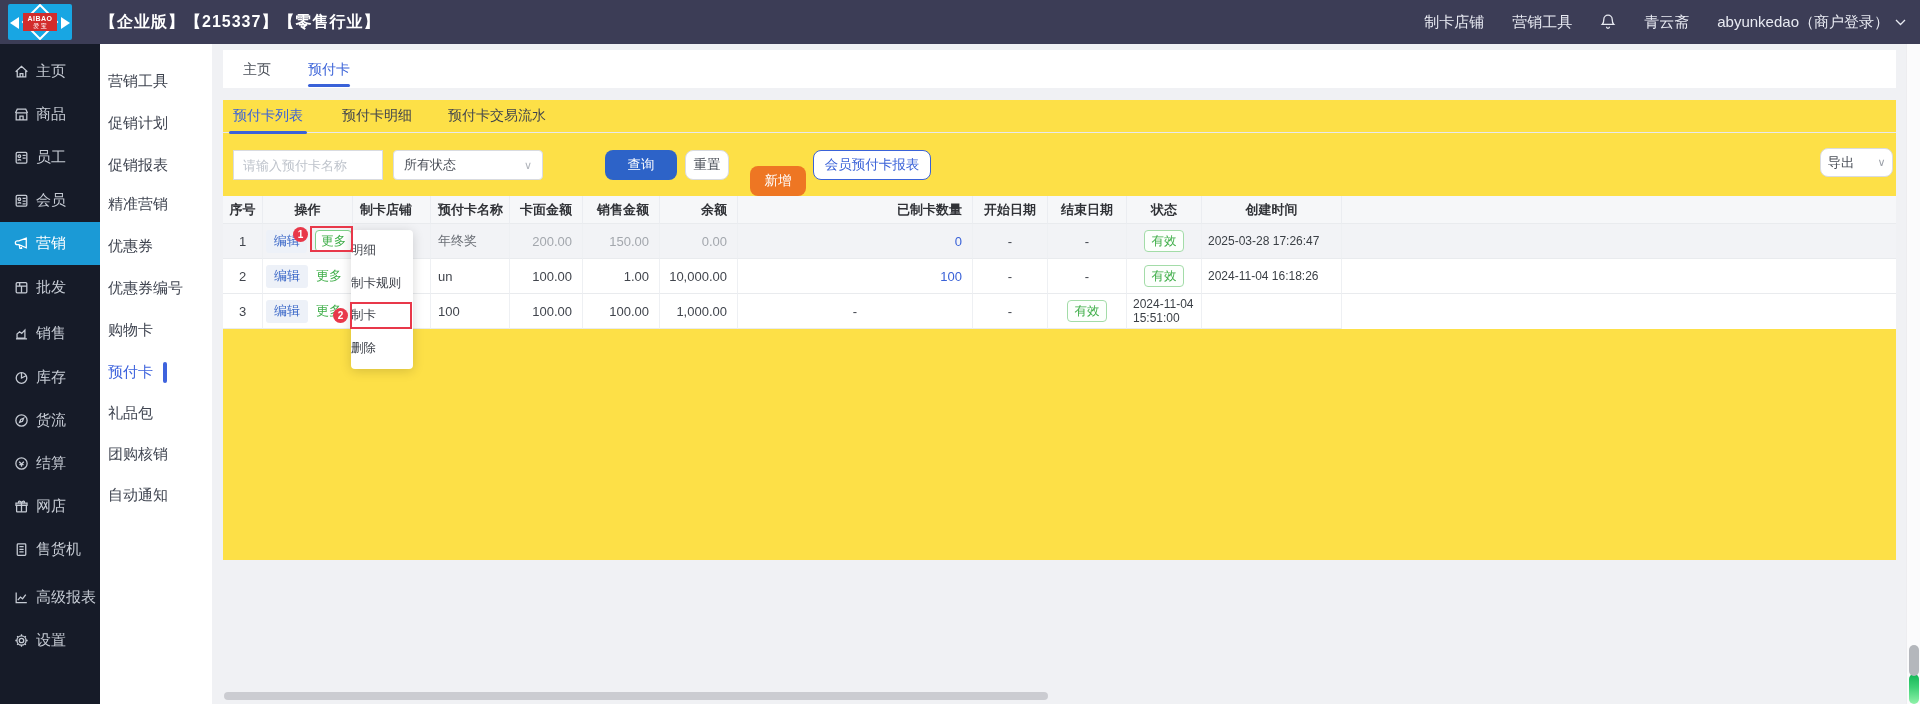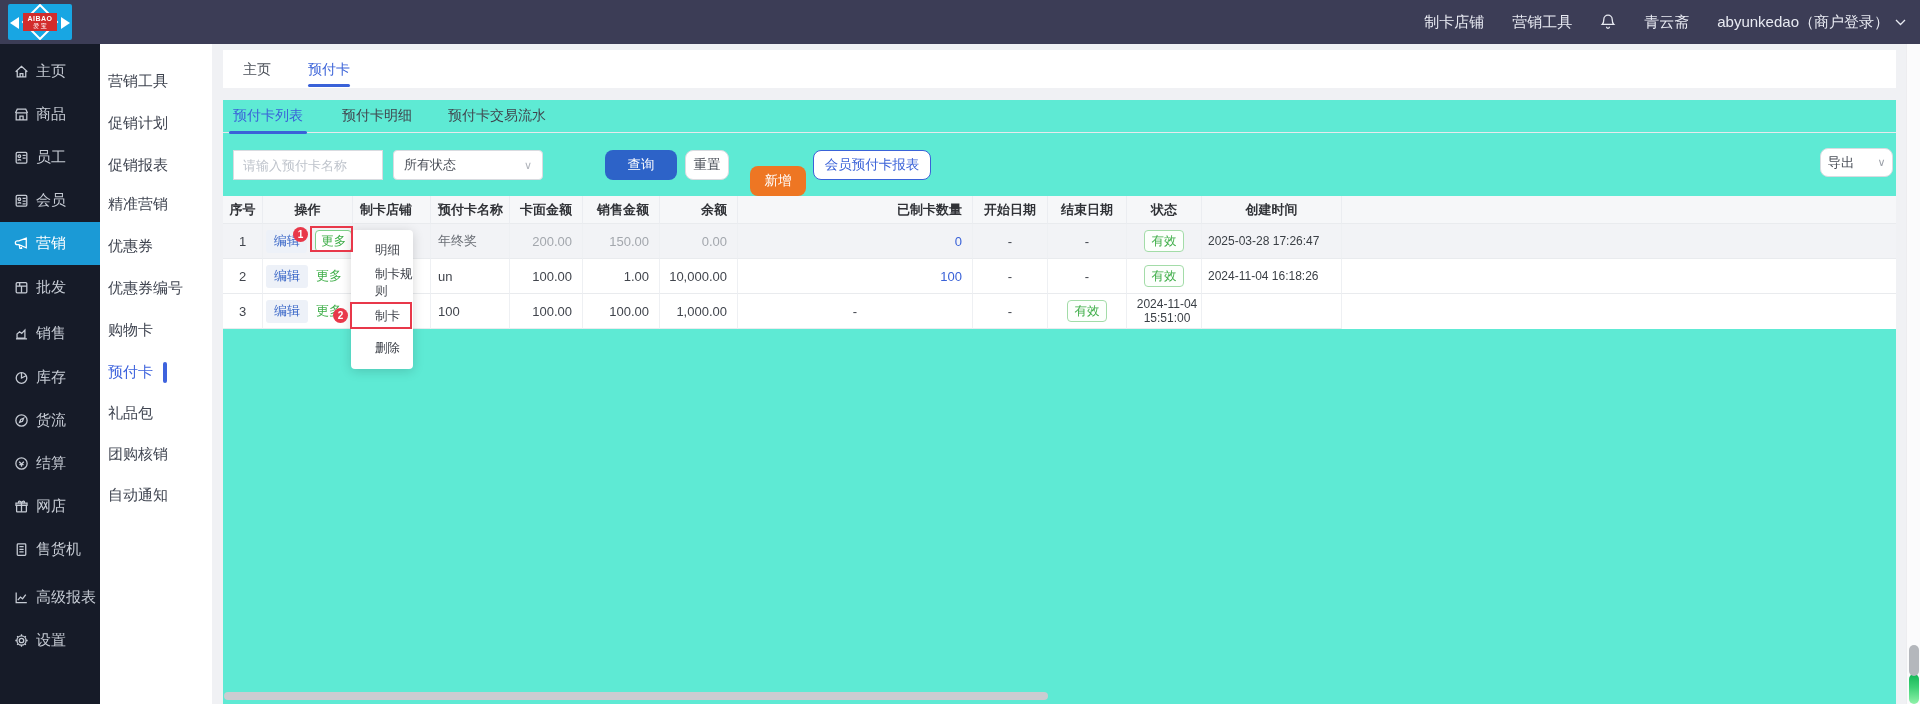--- a/index.html
+++ b/index.html
@@ -110,6 +110,7 @@
         <span class="cn">爱 宝</span>
       </div>
     </div>
+    <div class="page-title">【企业版】【215337】【零售行业】</div>
     <div class="topbar-right">
       <span class="item">制卡店铺</span>
       <span class="item">营销工具</span>

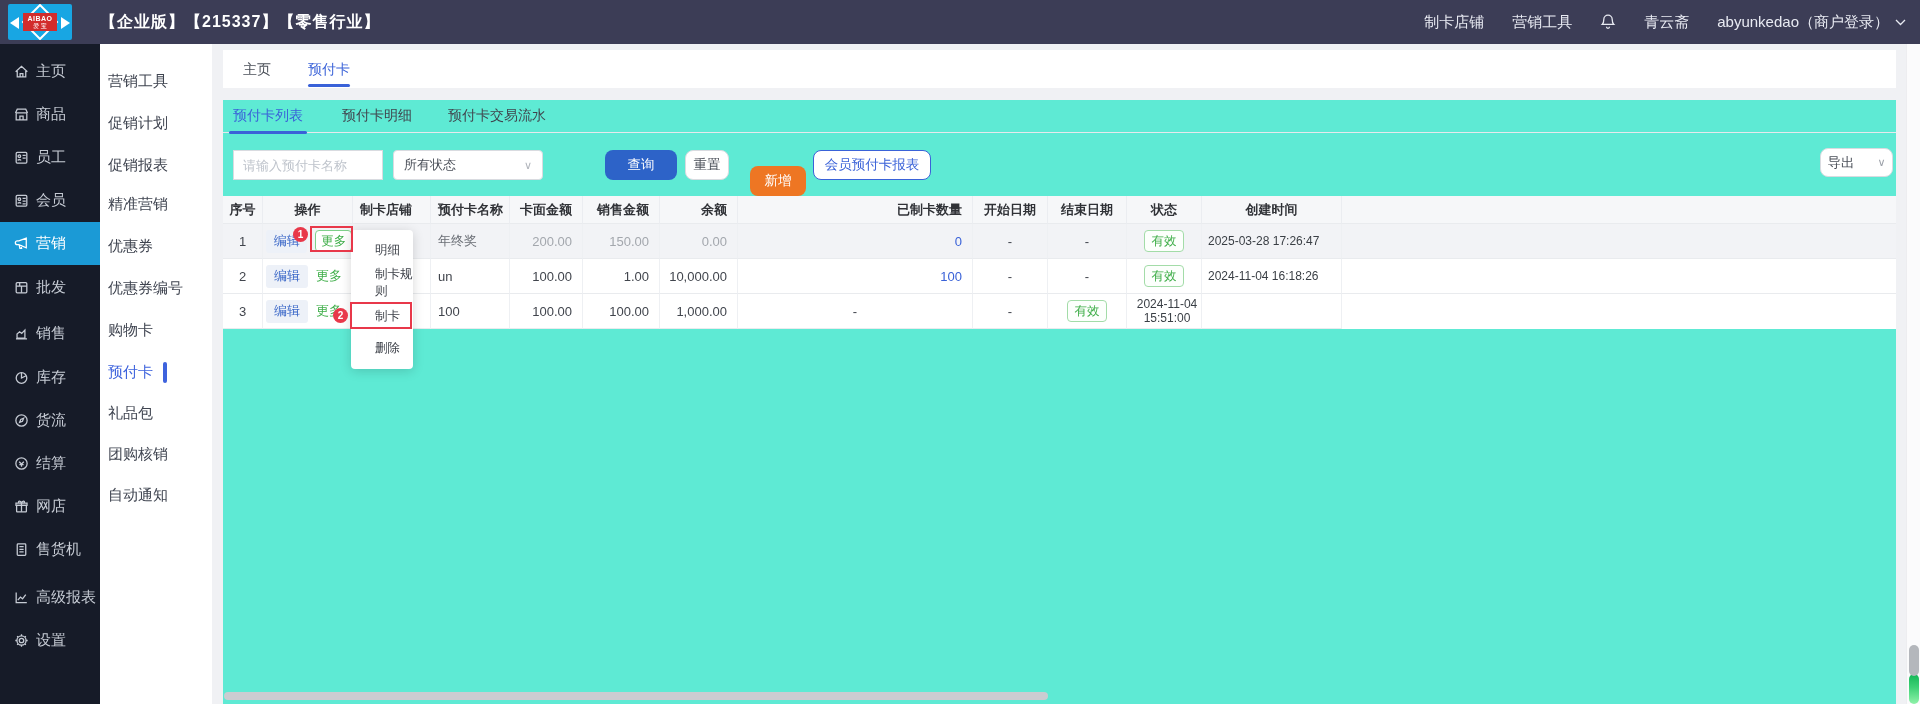--- a/index.html
+++ b/index.html
@@ -40,7 +40,7 @@
   .tab.active{color:#3a62d8;}
   .tab-underline{position:absolute;left:85px;top:34px;width:42px;height:3px;background:#3a62d8;border-radius:2px;}
 
-  .card{position:absolute;left:11px;top:56px;width:1673px;height:604px;background:#5eead4;}
+  .card{position:absolute;left:11px;top:56px;width:1673px;height:460px;background:#fde047;}
   .subtabs{position:absolute;left:0;top:0;width:100%;height:33px;border-bottom:1px solid #e7e9ed;}
   .subtab{position:absolute;top:0;height:33px;line-height:30px;font-size:14px;color:#40444d;cursor:pointer;}
   .subtab.active{color:#3a62d8;}

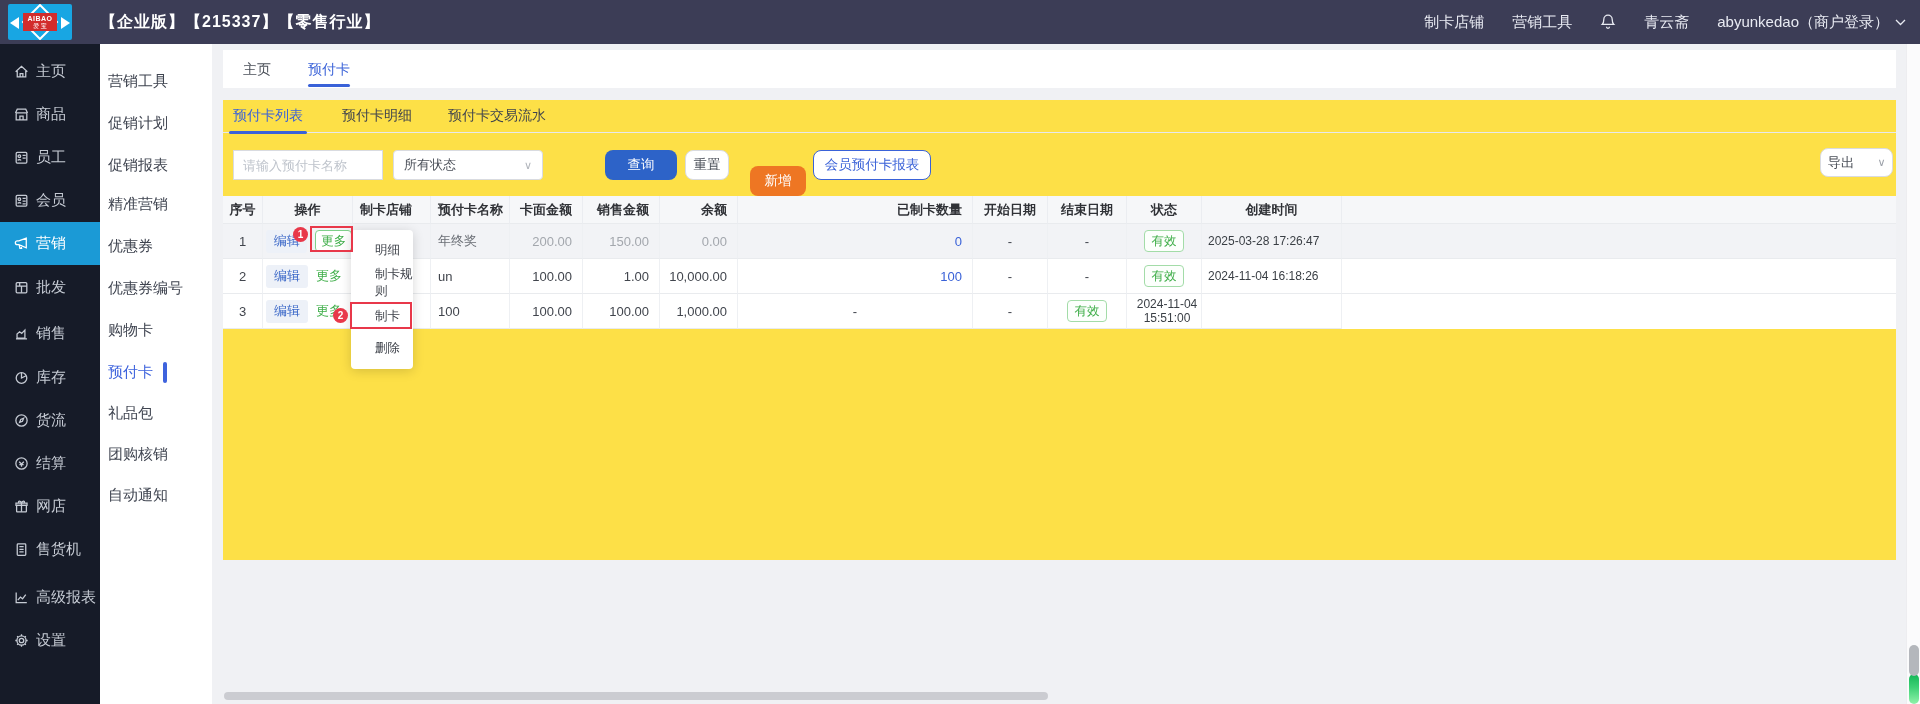--- a/index.html
+++ b/index.html
@@ -60,7 +60,7 @@
   .btn-export .chev{color:#9ca1a9;font-size:11px;}
 
   
-  .tbl{position:absolute;left:0;top:96px;width:1673px;text-align:center;}
+  .tbl{position:absolute;left:0;top:96px;width:1673px;}
   .grid{display:grid;grid-template-columns:40px 90px 78px 79px 73px 77px 78px 235px 75px 79px 75px 140px 1fr;}
   .hrow{height:28px;background:#f6f7f9;}
   .hc{font-size:13px;font-weight:700;color:#303237;display:flex;align-items:center;border-right:1px solid #ebedf1;border-bottom:1px solid #e9ebee;}

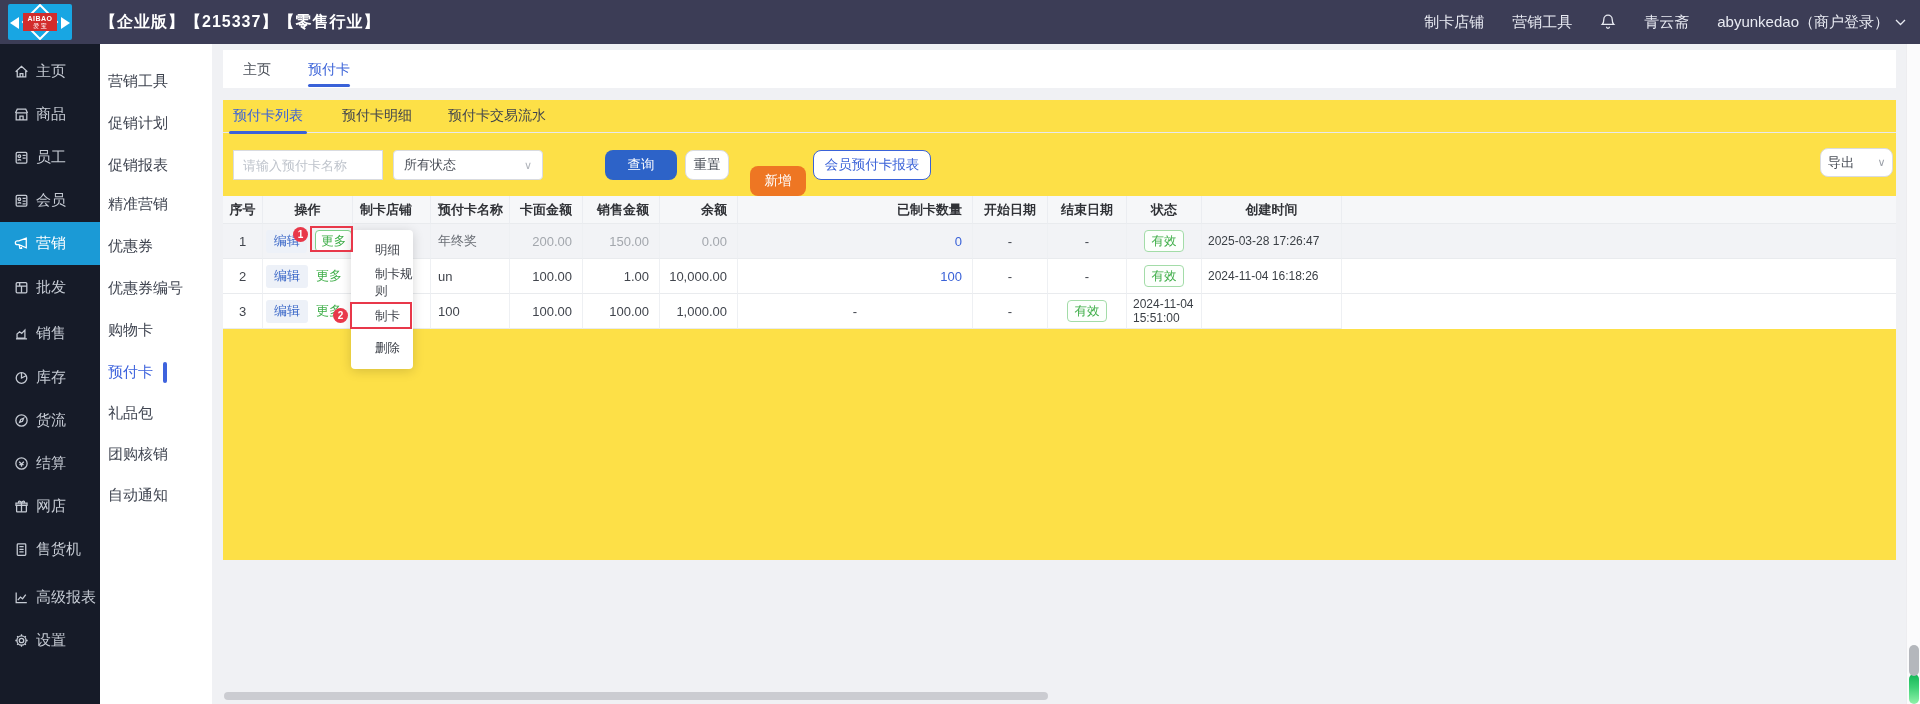--- a/index.html
+++ b/index.html
@@ -83,7 +83,7 @@
 
   
   .more-menu{position:absolute;left:128px;top:130px;width:62px;height:139px;background:#fff;border-radius:4px;box-shadow:0 2px 12px rgba(0,0,0,.16);z-index:5;display:flex;flex-direction:column;padding:4px 0;}
-  .menu-item{flex:1;display:flex;align-items:center;padding-left:24px;font-size:12.5px;color:#3b3f47;cursor:pointer;}
+  .menu-item{flex:1;display:flex;align-items:center;padding-left:0;font-size:12.5px;color:#3b3f47;cursor:pointer;}
 
   
   .anno-box{position:absolute;border:2px solid #e8384a;z-index:7;}

